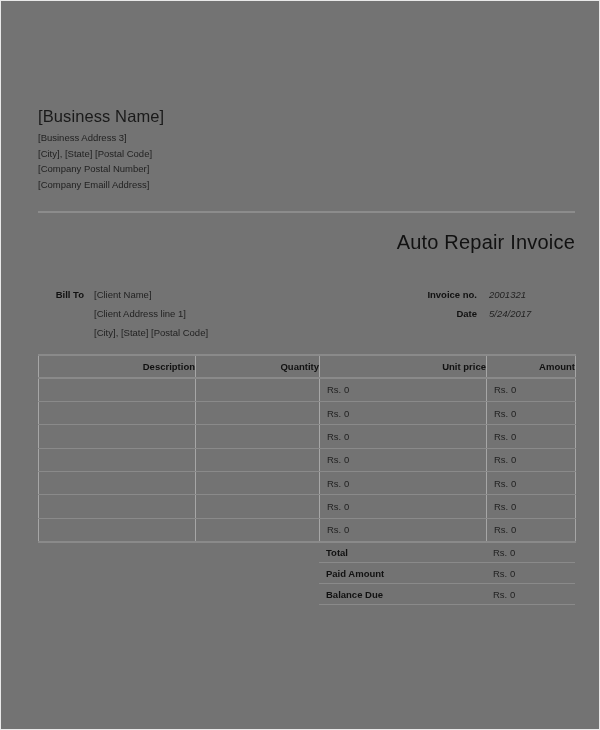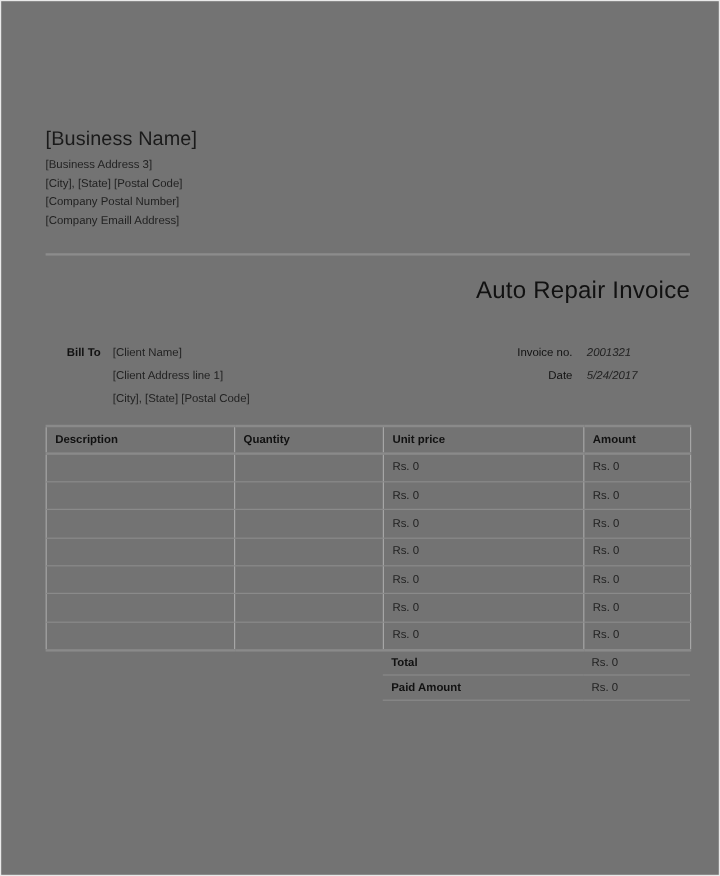--- a/index.html
+++ b/index.html
@@ -117,7 +117,7 @@
   .meta-label {
     flex: 1 1 auto;
     font-size: 9.5px;
-    font-weight: normal;
+    font-weight: bold;
     color: #111111;
     text-align: right;
     padding-right: 12px;

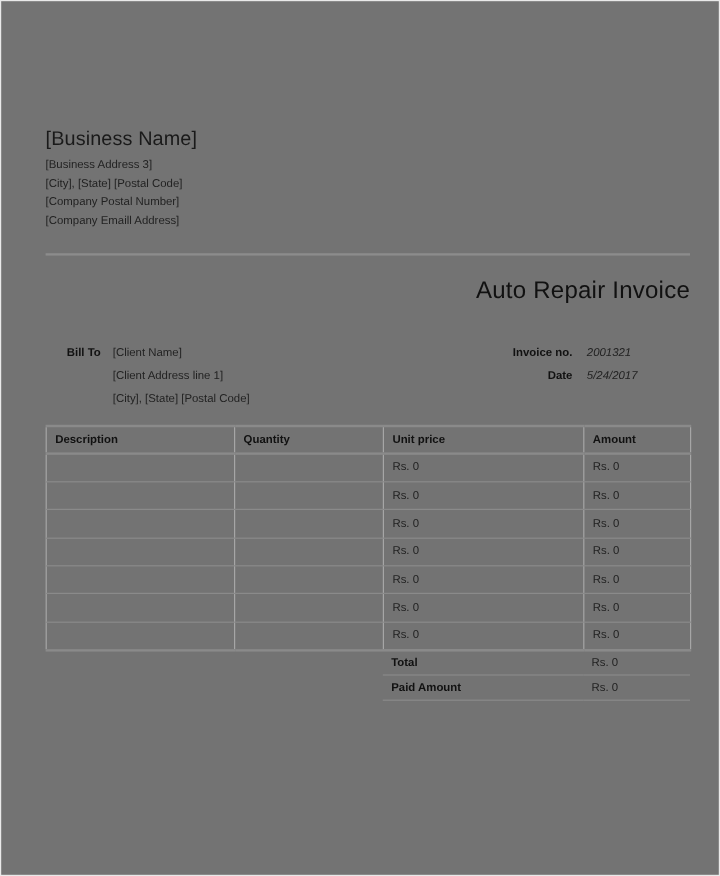--- a/index.html
+++ b/index.html
@@ -163,6 +163,7 @@
     height: 23px;
     border-top: 2px solid #8a8a8a;
     border-bottom: 2px solid #8a8a8a;
+    text-align: right;
   }
   .items-table tbody td {
     border-top: 1.5px solid #8a8a8a;

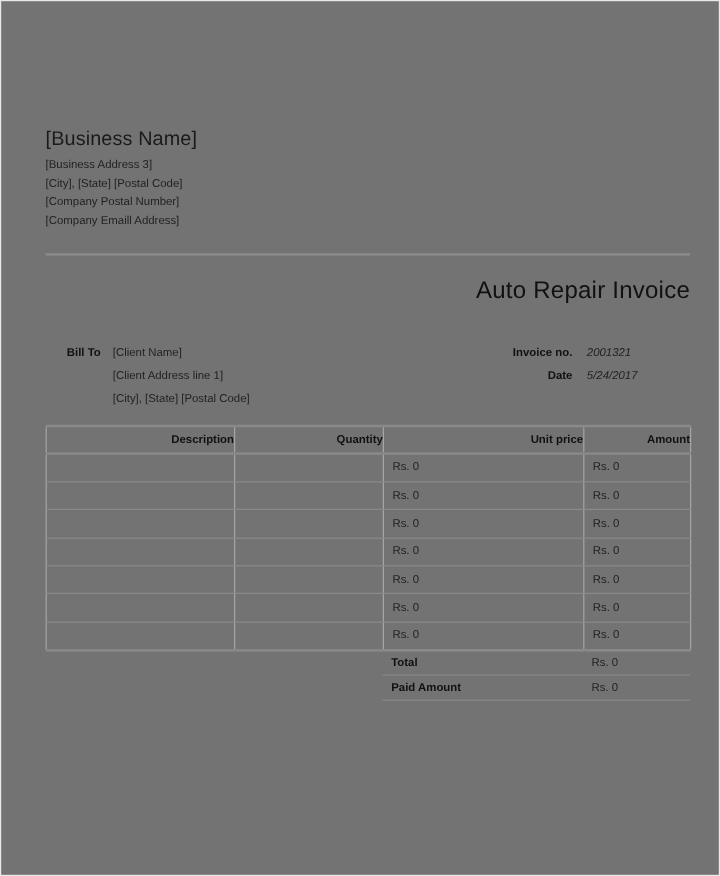--- a/index.html
+++ b/index.html
@@ -321,6 +321,10 @@
           <td class="t-label">Paid Amount</td>
           <td>Rs. 0</td>
         </tr>
+        <tr>
+          <td class="t-label">Balance Due</td>
+          <td>Rs. 0</td>
+        </tr>
       </tbody>
     </table>
 

